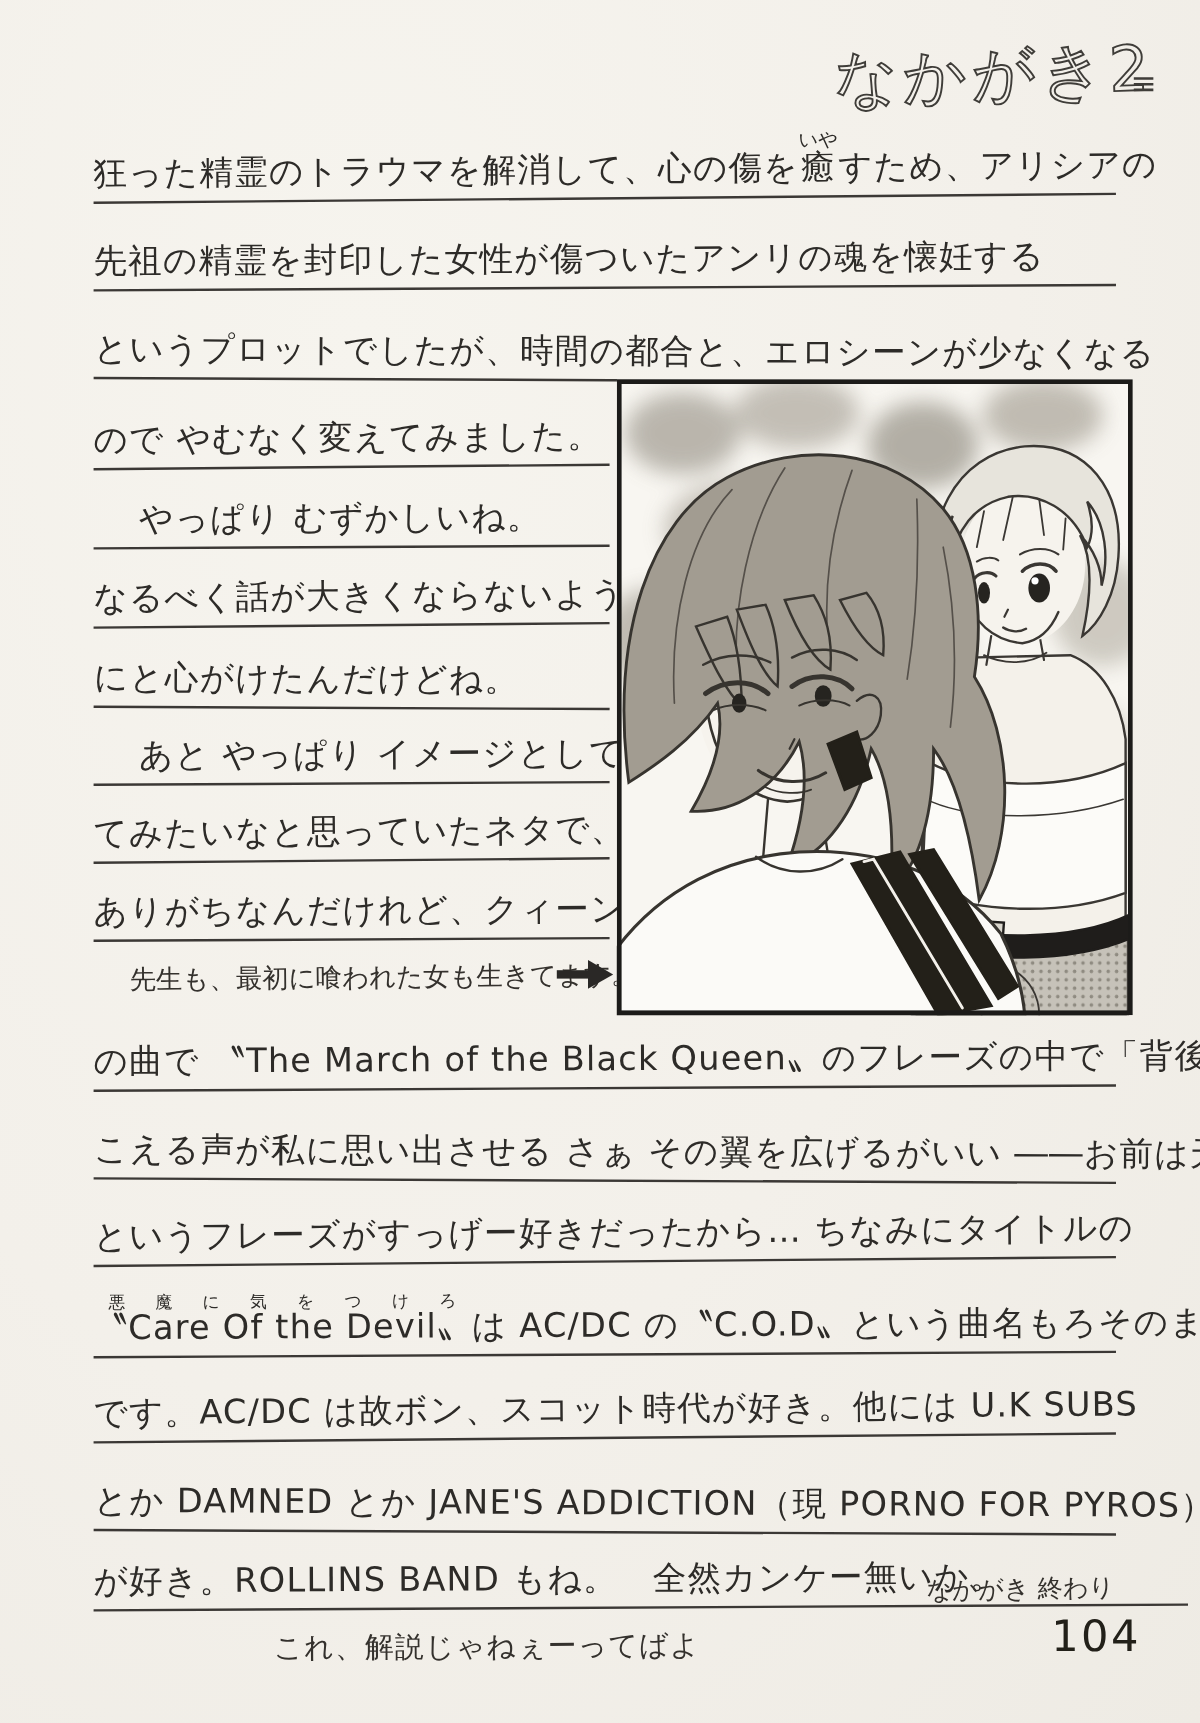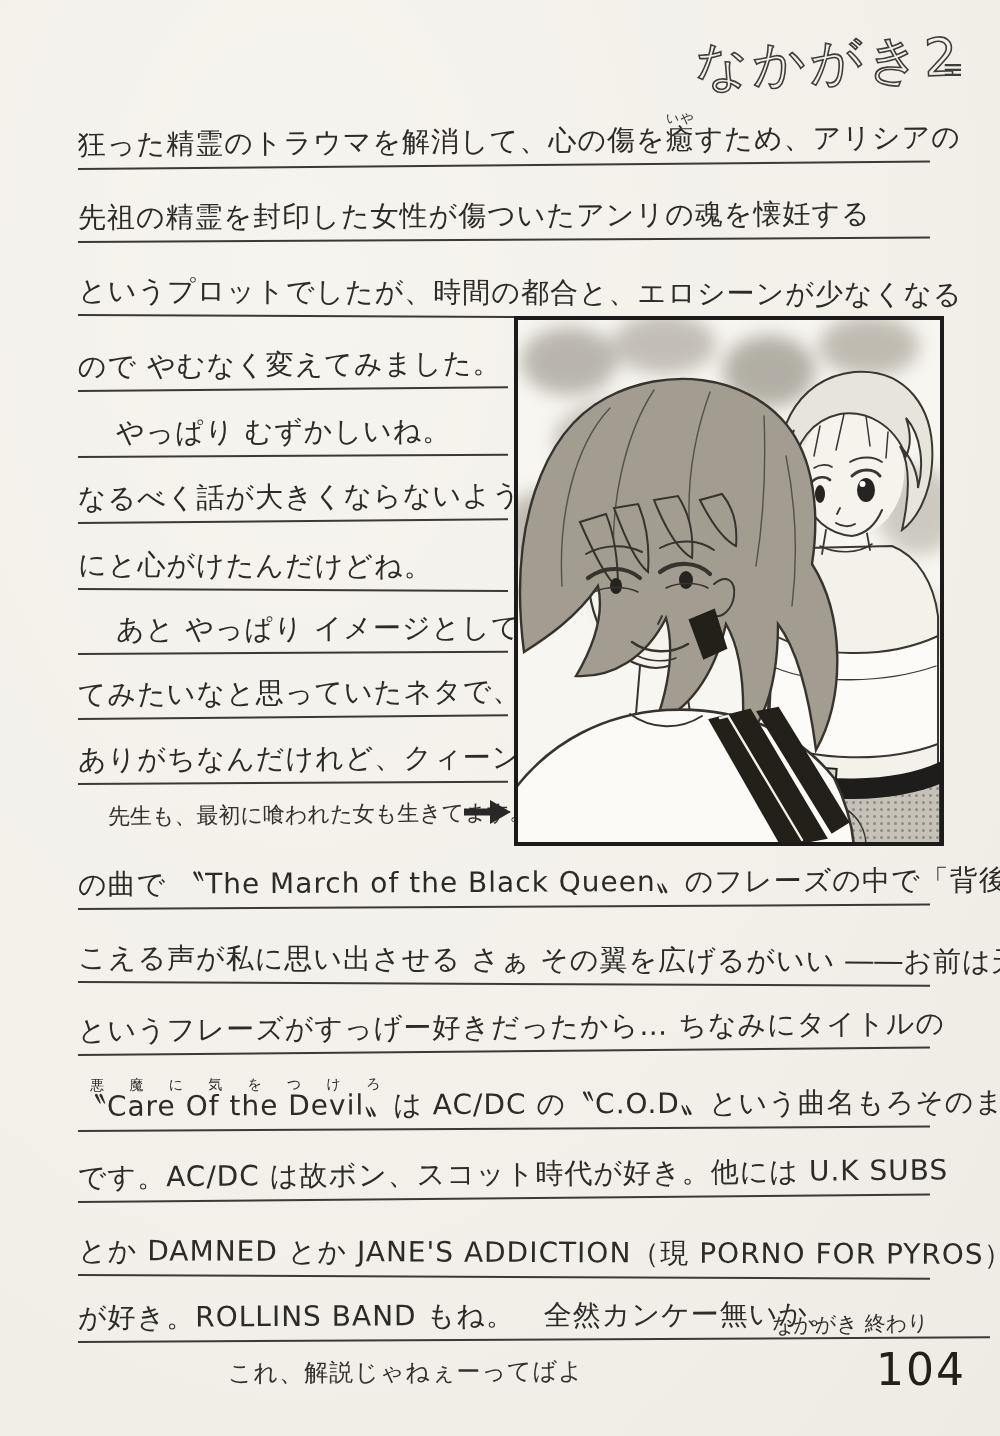--- a/index.html
+++ b/index.html
@@ -22,7 +22,7 @@
   .r2{transform:rotate(-0.3deg);}
   .r3{transform:rotate(0.25deg);}
   .indent{padding-left:38px;}
-  ruby rt{font-size:13px;letter-spacing:0;color:#2d2b28;}
+  ruby rt{font-size:16px;letter-spacing:0;color:#2d2b28;}
   .rt-big rt{font-size:14px;}
   .margin-note{
     position:absolute;left:108px;top:800px;width:352px;

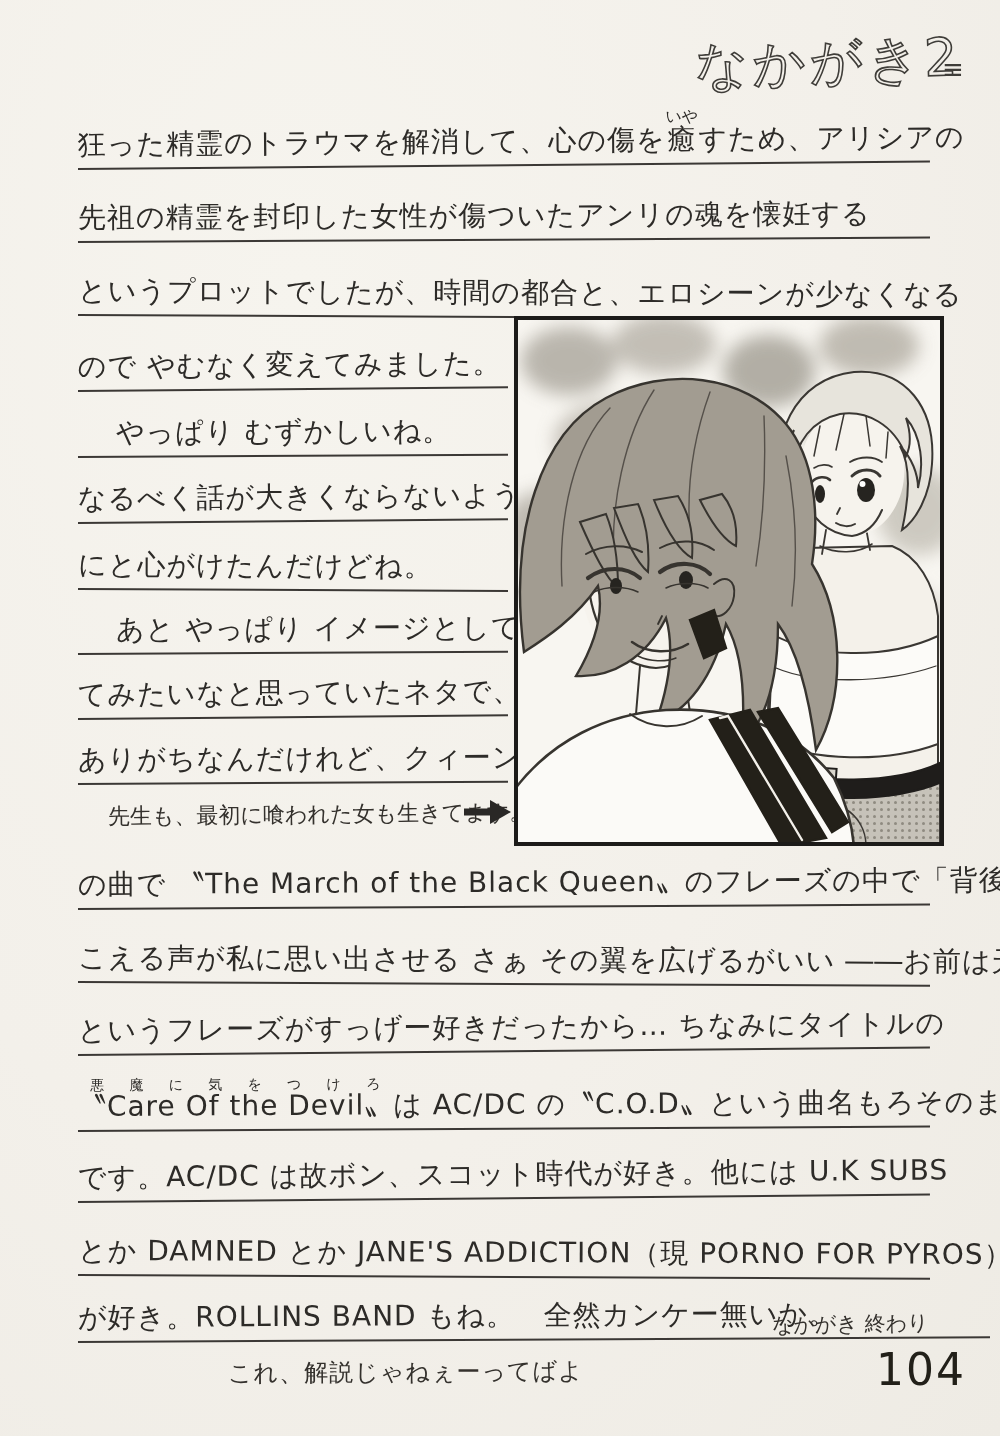--- a/index.html
+++ b/index.html
@@ -43,7 +43,7 @@
     color:#34312d;transform:rotate(-0.4deg);white-space:nowrap;
   }
   .page-number{
-    position:absolute;left:876px;top:1344px;font-size:44px;letter-spacing:2px;
+    position:absolute;left:876px;top:1344px;font-size:36px;letter-spacing:2px;
     color:#222019;font-family:"DejaVu Sans",sans-serif;
   }
   .wide{width:912px;}

